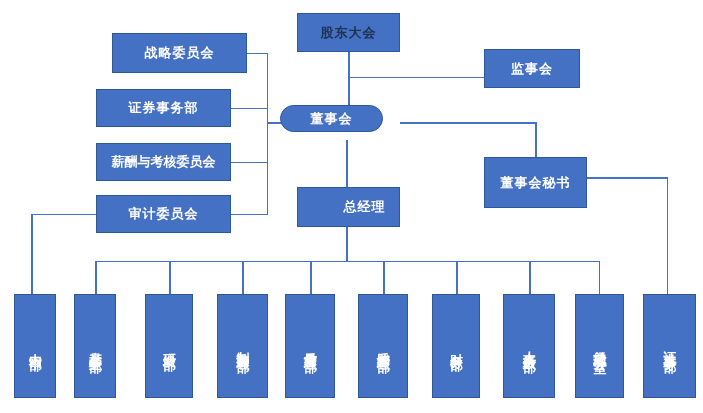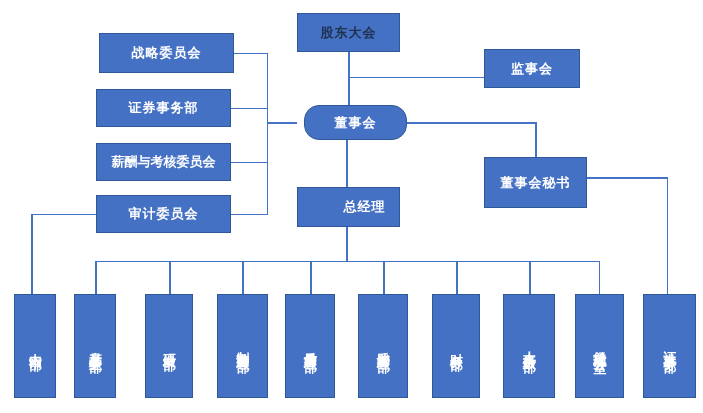--- a/index.html
+++ b/index.html
@@ -48,7 +48,7 @@
   #n-secretary    { left: 484px; top: 157px; width: 103px; height: 51px; }
   #n-gm           { left: 297px; top: 187px; width: 103px; height: 40px; padding-left: 32px; }
   
-  #n-strategy     { left: 99px; top: 33px;  width: 135px; height: 40px; }
+  #n-strategy     { left: 112px; top: 33px;  width: 135px; height: 40px; }
   #n-nomination   { left: 96px; top: 89px;  width: 135px; height: 38px; }
   #n-remuneration { left: 96px; top: 143px; width: 135px; height: 38px; letter-spacing: 0; }
   #n-audit        { left: 96px; top: 195px; width: 135px; height: 38px; }

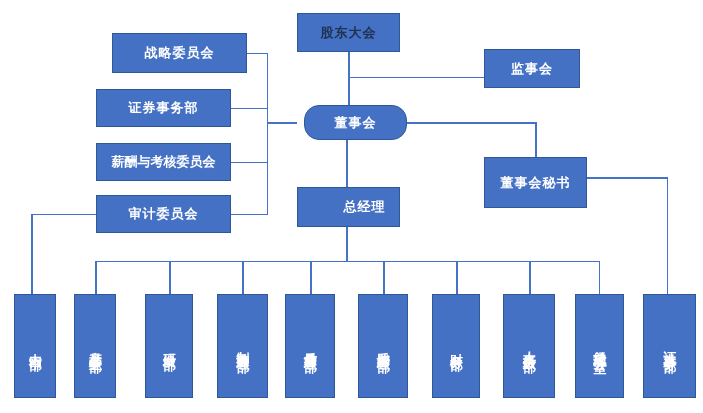--- a/index.html
+++ b/index.html
@@ -44,7 +44,7 @@
   
   #n-shareholders { left: 297px; top: 13px;  width: 103px; height: 39px; }
   #n-supervisory  { left: 484px; top: 49px;  width: 96px;  height: 39px; }
-  #n-board        { left: 304px; top: 105px; width: 103px; height: 35px; border-radius: 15px; }
+  #n-board        { left: 280px; top: 105px; width: 103px; height: 27px; border-radius: 15px; }
   #n-secretary    { left: 484px; top: 157px; width: 103px; height: 51px; }
   #n-gm           { left: 297px; top: 187px; width: 103px; height: 40px; padding-left: 32px; }
   

